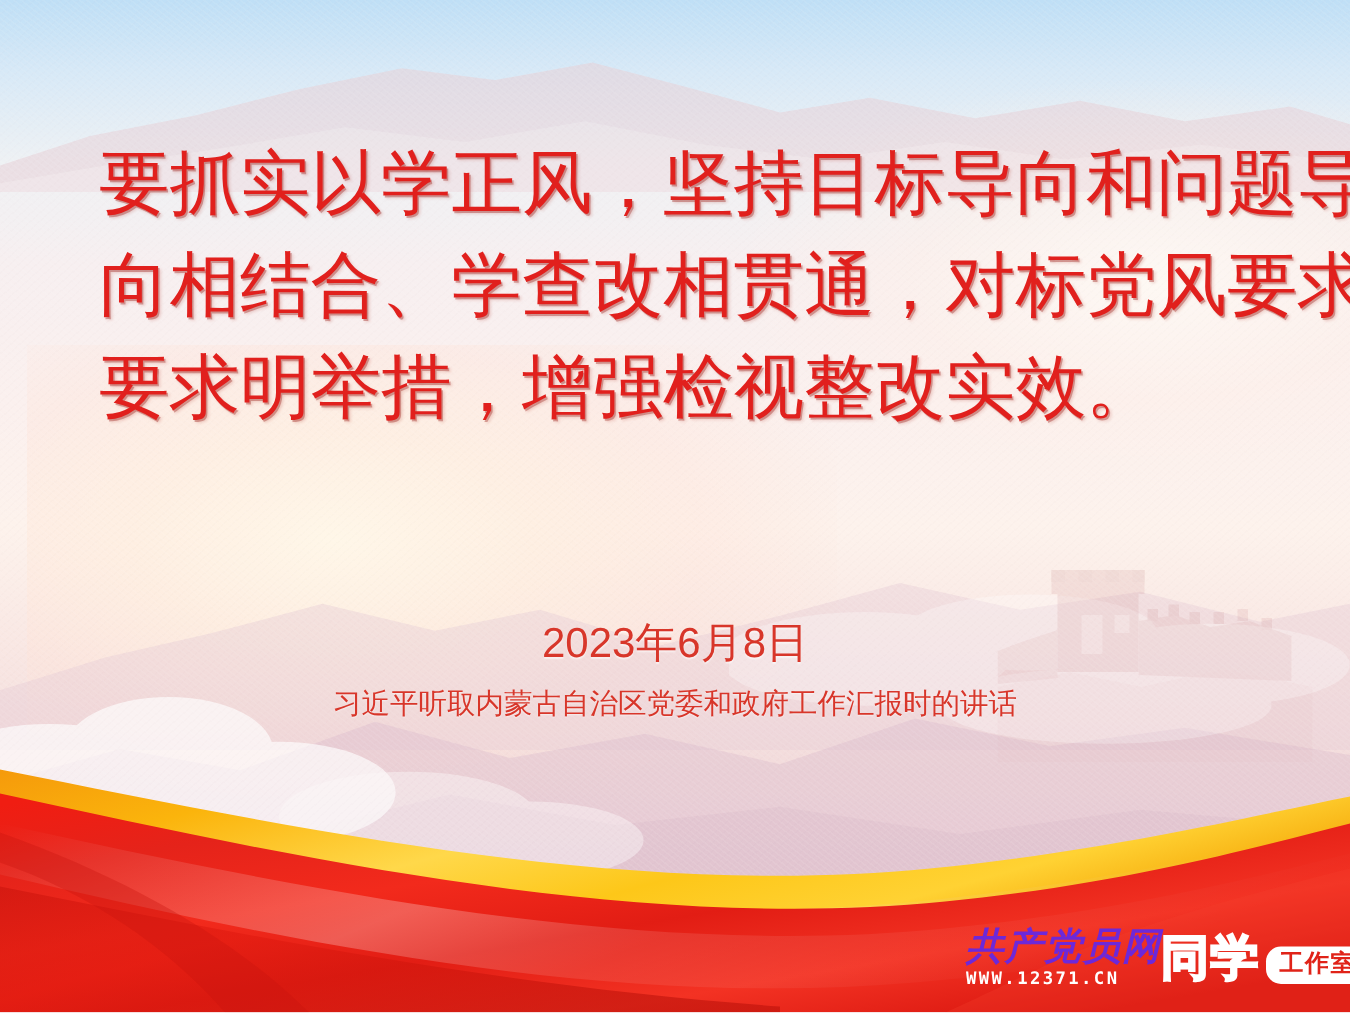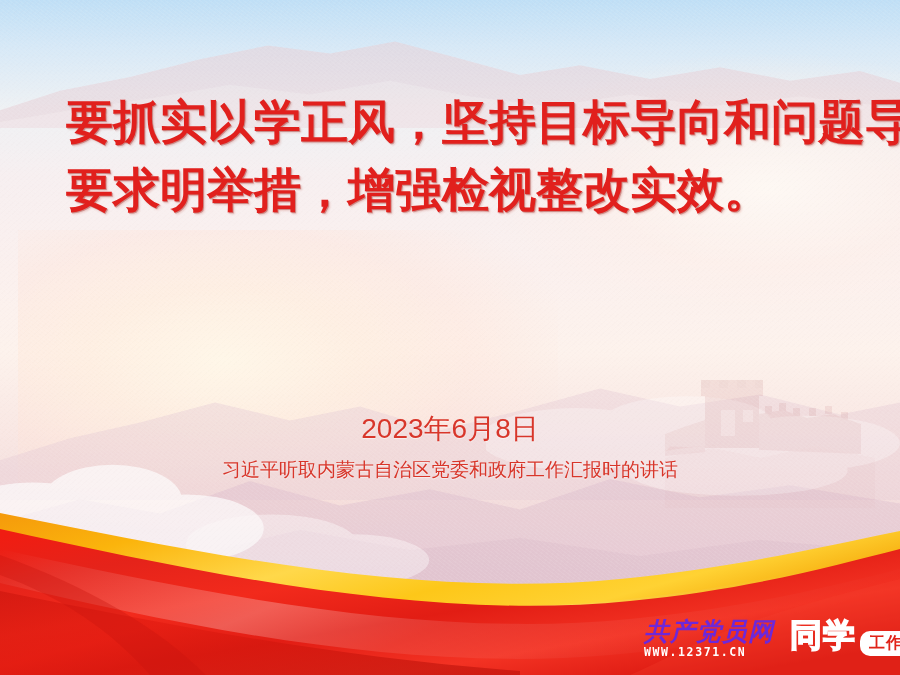--- a/index.html
+++ b/index.html
@@ -140,7 +140,7 @@
   .headline-line {
     color: #e1201d;
     font-family: "Liberation Sans", "DejaVu Sans", sans-serif;
-    font-weight: bold;
+    font-weight: normal;
     font-size: 47px;
     line-height: 68px;
     letter-spacing: 0px;

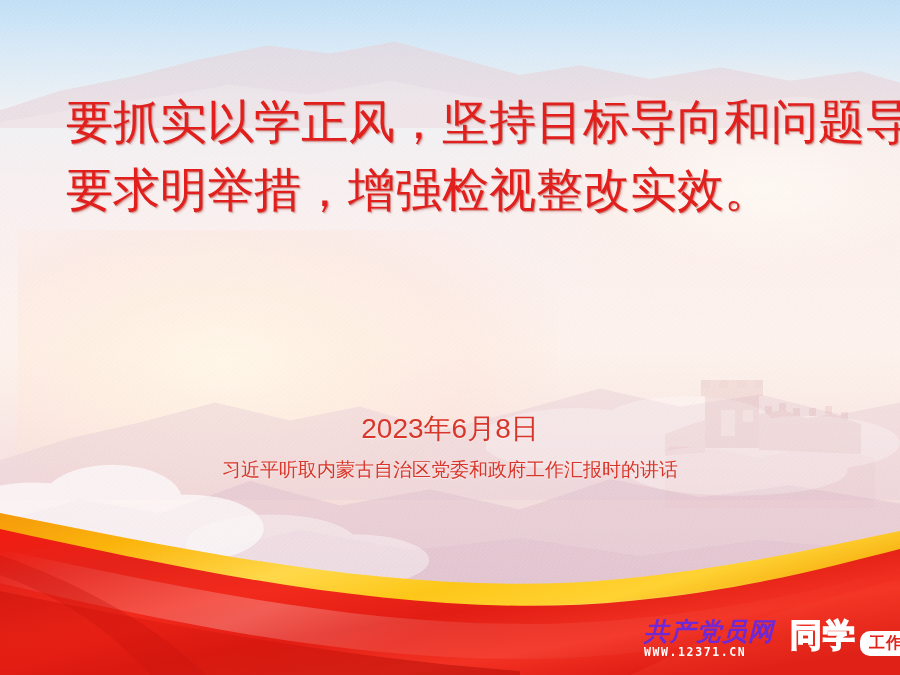--- a/index.html
+++ b/index.html
@@ -383,6 +383,7 @@
 
   <div class="headline">
     <div class="headline-line">要抓实以学正风，坚持目标导向和问题导</div>
+    <div class="headline-line">向相结合、学查改相贯通，对标党风要求</div>
     <div class="headline-line">要求明举措，增强检视整改实效。</div>
   </div>
 

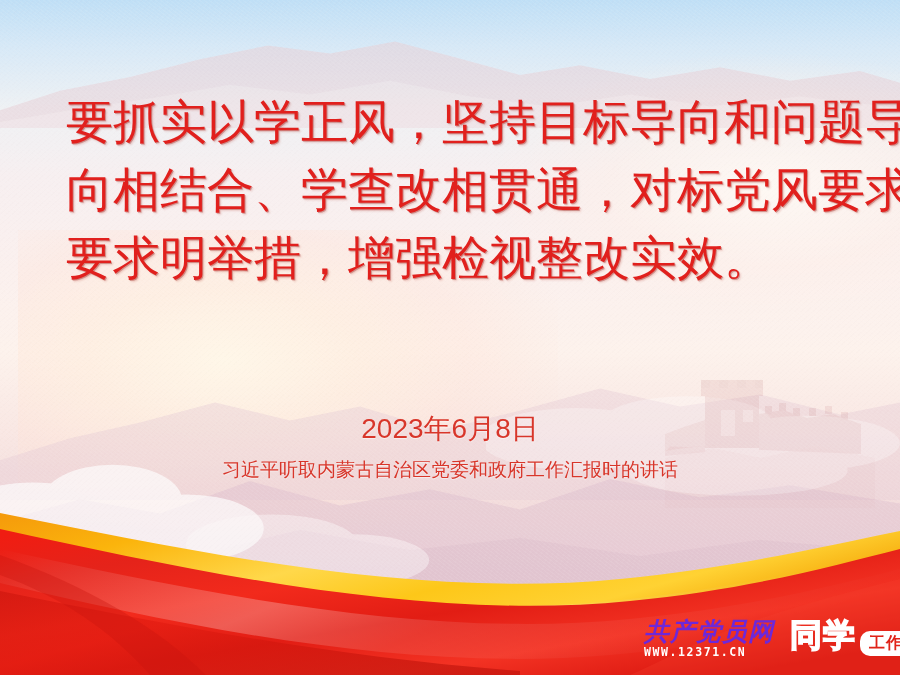--- a/index.html
+++ b/index.html
@@ -219,13 +219,12 @@
   .logo-studio-main {
     color: transparent;
     -webkit-text-stroke: 1.6px #ffffff;
-    font-family: Liberation Mono, monospace;
+    font-family: Liberation Serif, serif;
     font-weight: bold;
     font-size: 32px;
     line-height: 34px;
     letter-spacing: 1px;
     white-space: nowrap;
-    margin-left: 16px;
   }
   .logo-studio-pill {
     background: #ffffff;

